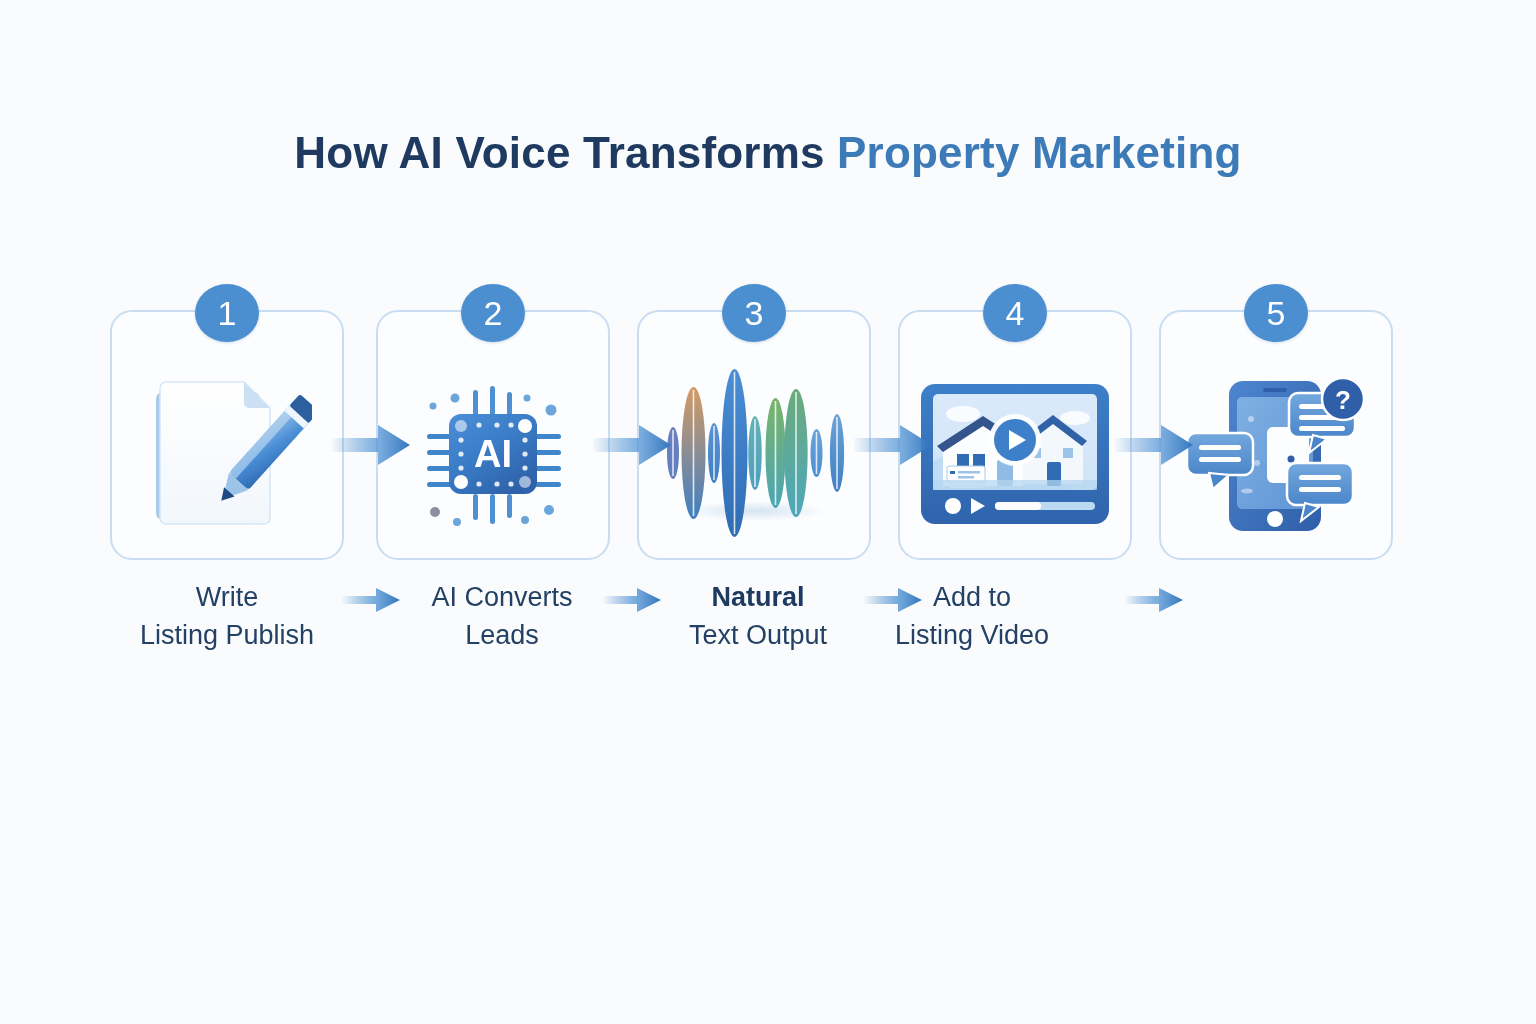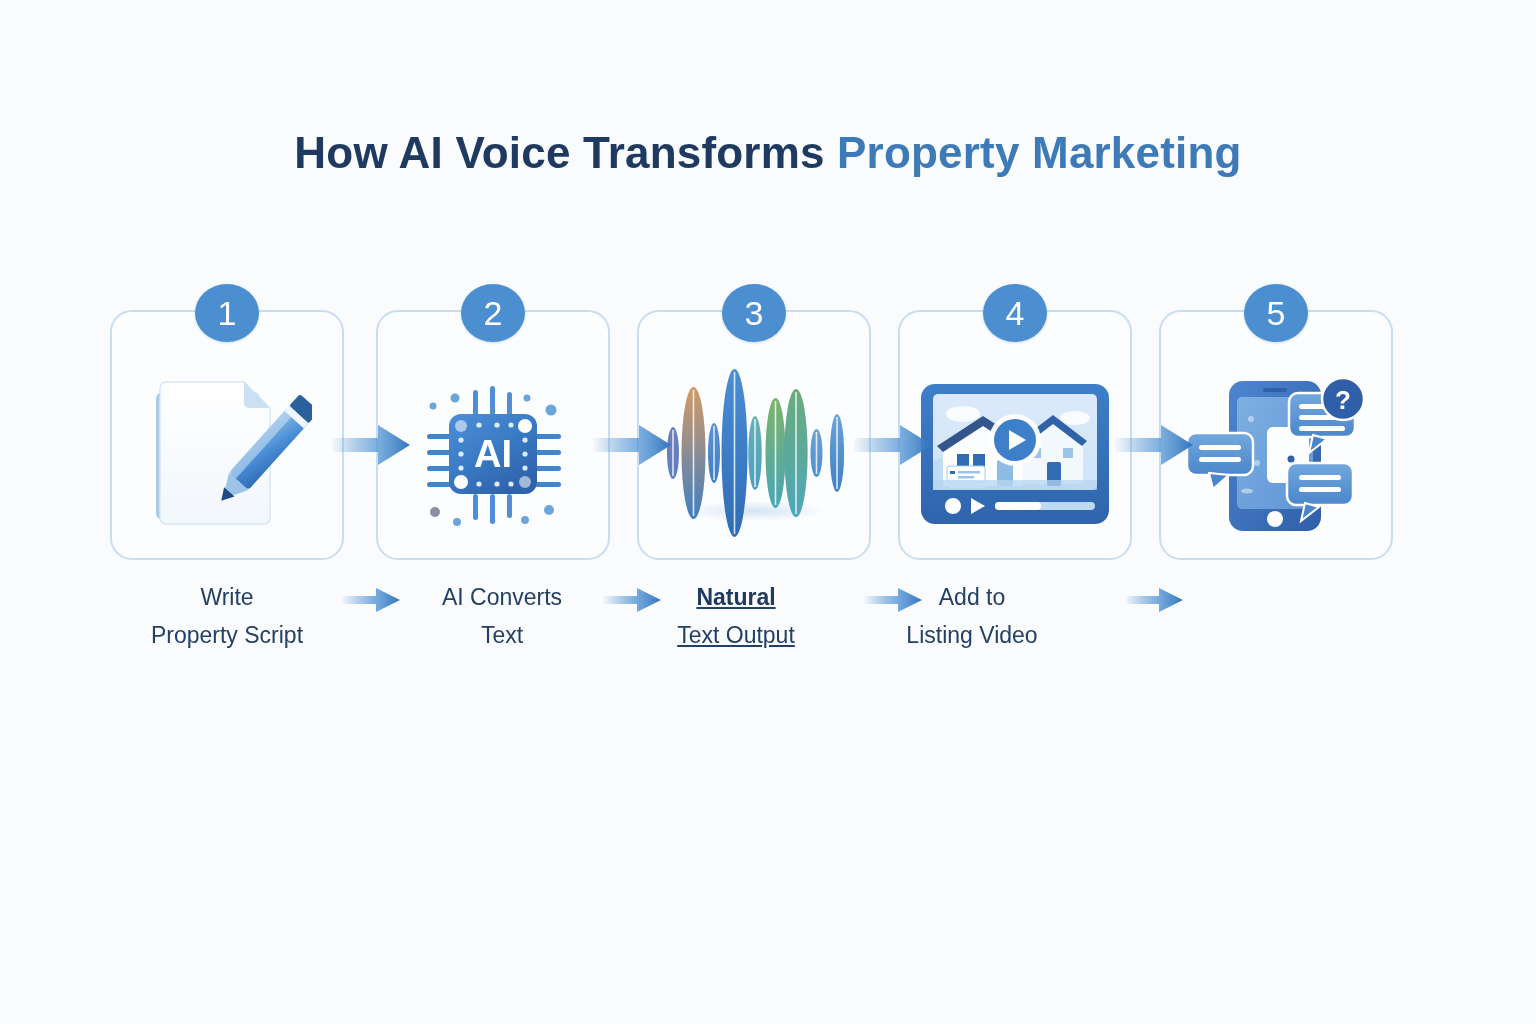--- a/index.html
+++ b/index.html
@@ -117,7 +117,7 @@
     width: 234px;
     text-align: center;
     color: #234065;
-    font-size: 23px;
+    font-size: 27px;
     line-height: 38px;
   }
   .caption.c1 { left: 0px; }

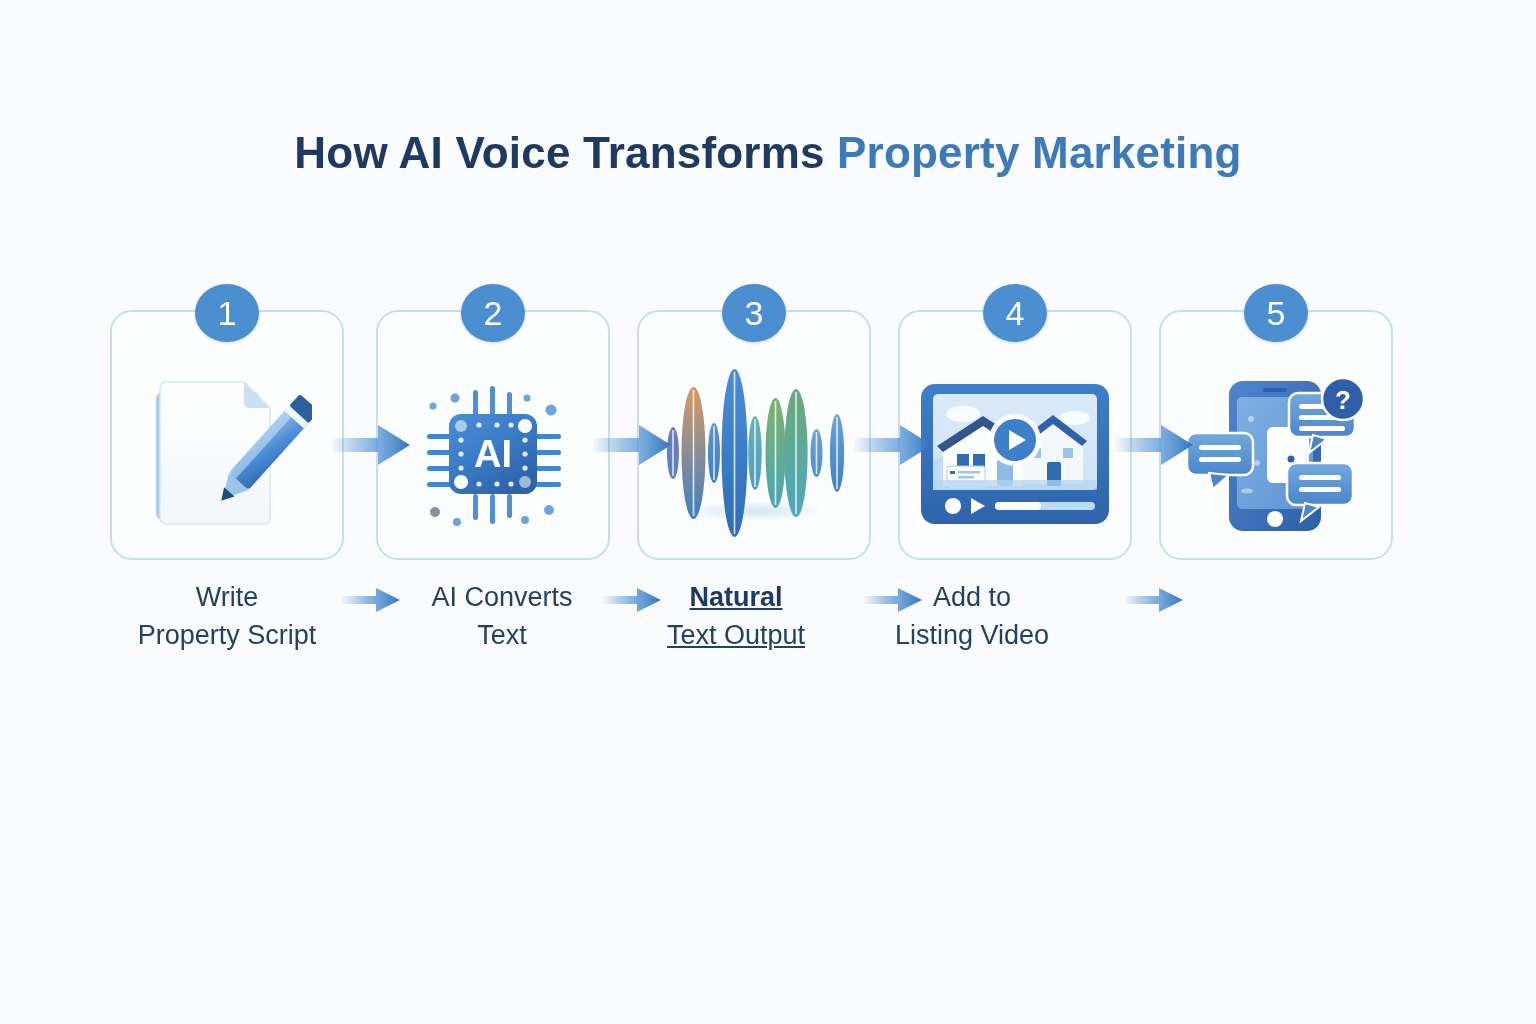--- a/index.html
+++ b/index.html
@@ -122,7 +122,7 @@
   }
   .caption.c1 { left: 0px; }
   .caption.c2 { left: 275px; }
-  .caption.c3 { left: 509px; text-decoration: underline; }
+  .caption.c3 { left: 531px; }
   .caption.c4 { left: 745px; }
   .caption.c5 { left: 1049px; }
   .caption .l1 { display: block; }

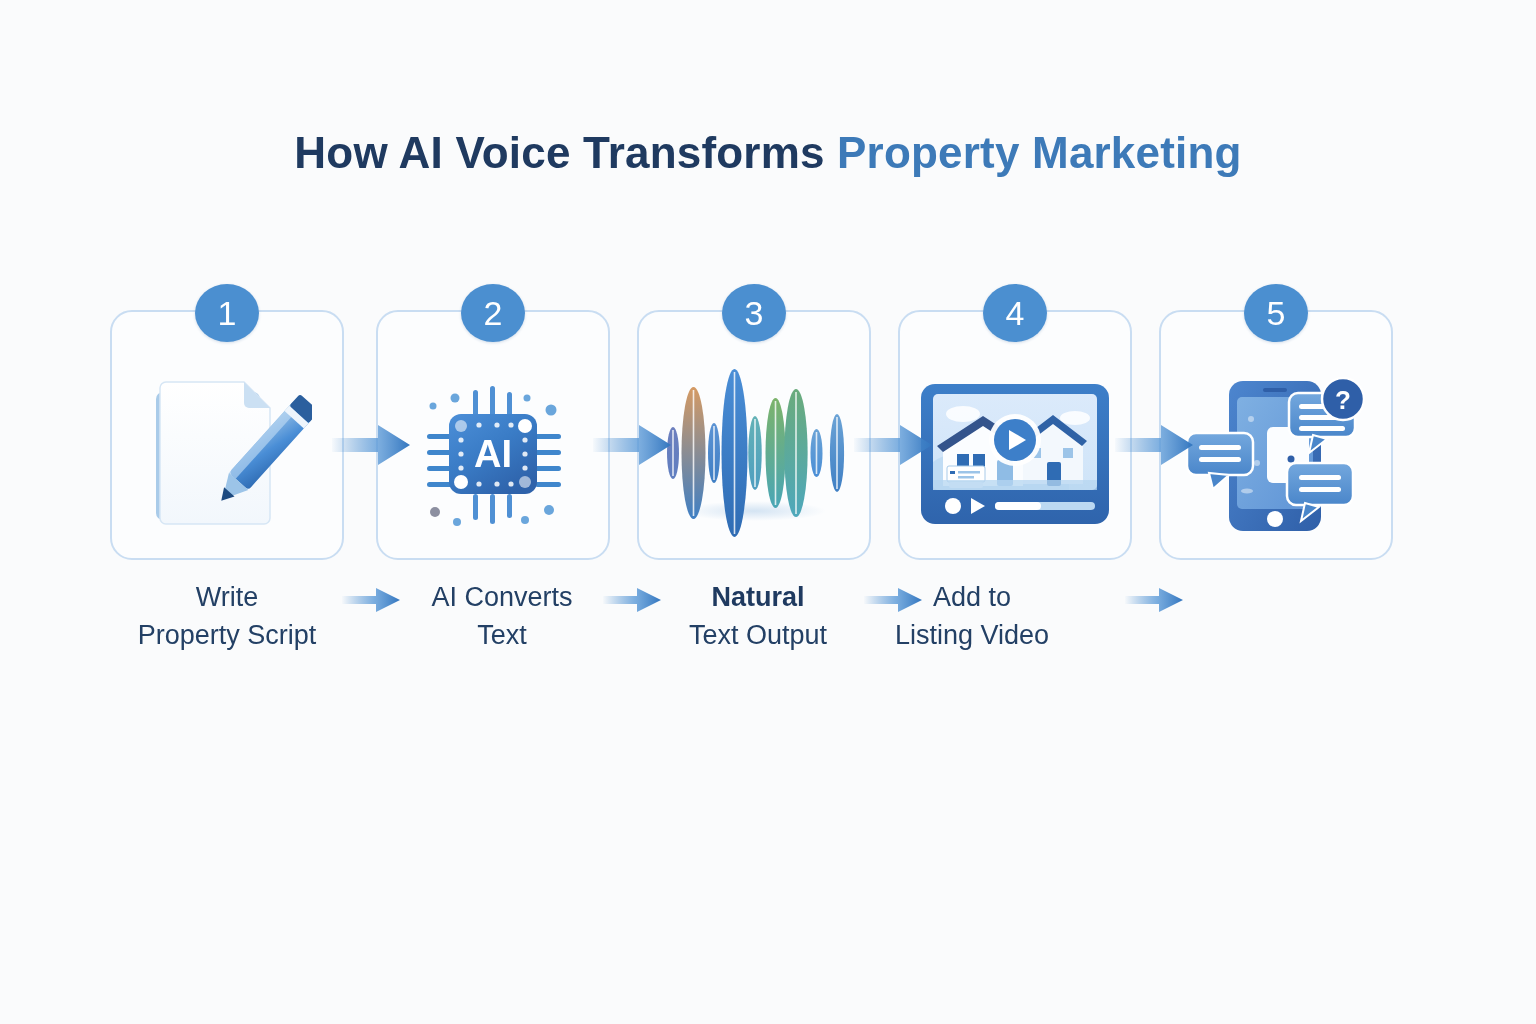--- a/index.html
+++ b/index.html
@@ -493,7 +493,7 @@
   <div class="captions">
     <div class="caption c1">
       <span class="l1">Write</span>
-      <span class="l2">Property Script</span>
+      <span class="l2">Listing Publish</span>
     </div>
     <div class="caption c2">
       <span class="l1">AI Converts</span>

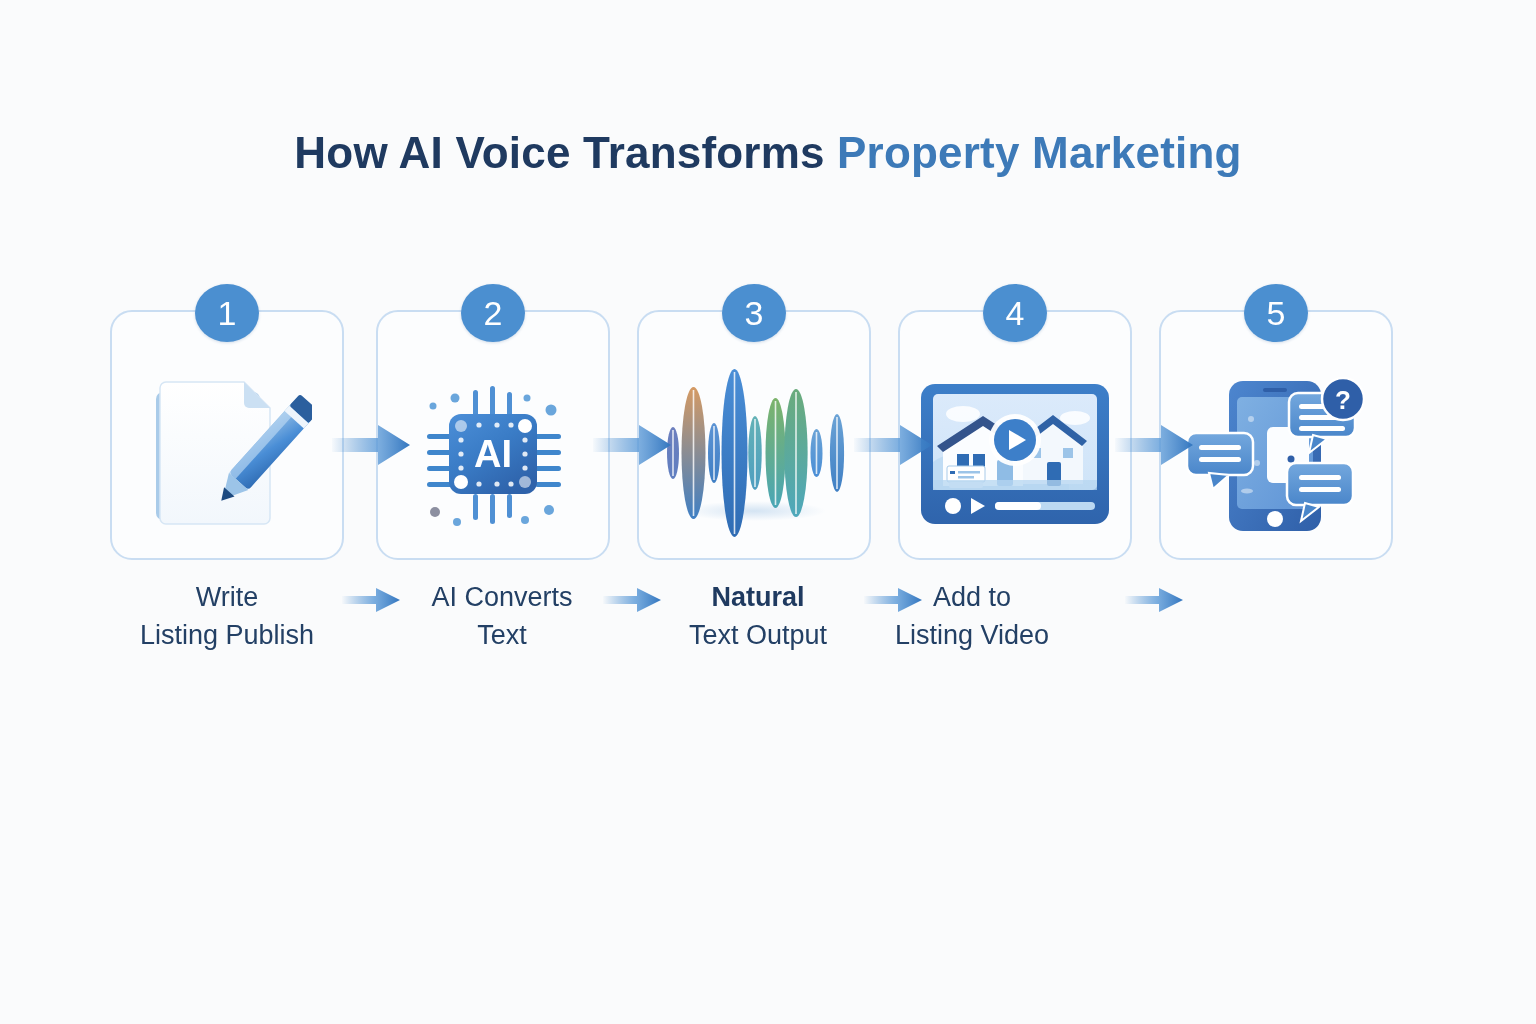--- a/index.html
+++ b/index.html
@@ -497,7 +497,7 @@
     </div>
     <div class="caption c2">
       <span class="l1">AI Converts</span>
-      <span class="l2">Text</span>
+      <span class="l2">Leads</span>
     </div>
     <div class="caption c3 bold-first">
       <span class="l1">Natural</span>

